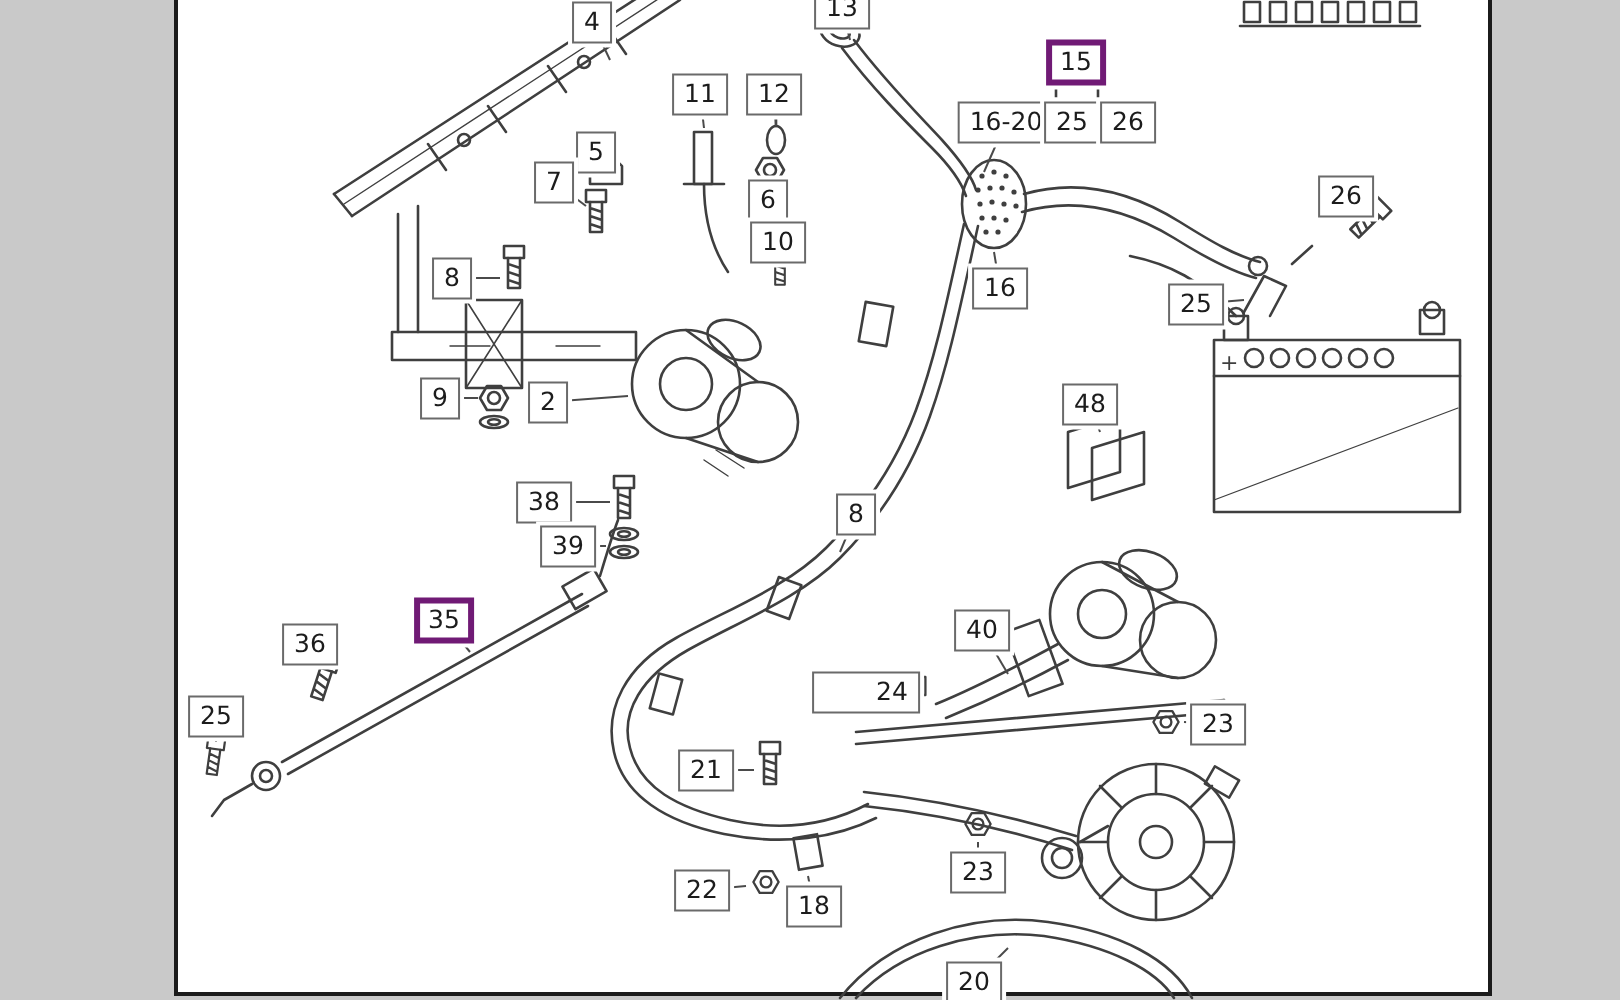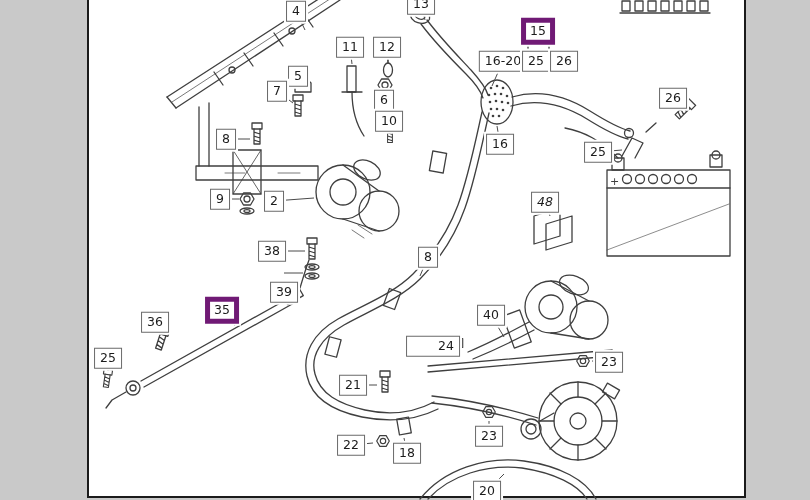--- a/index.html
+++ b/index.html
@@ -15,7 +15,7 @@
     font-size:12.5px;line-height:1;padding:3px 5px;white-space:nowrap;
     text-align:center;box-shadow:0 0 0 2px #ffffff;pointer-events:auto;cursor:pointer;
   }
-  .callout.highlight{border:5px solid #701a75;padding:2px 4px;}
+  .callout.highlight{border:3px solid #701a75;padding:2px 4px;}
 </style>
 </head>
 <body>

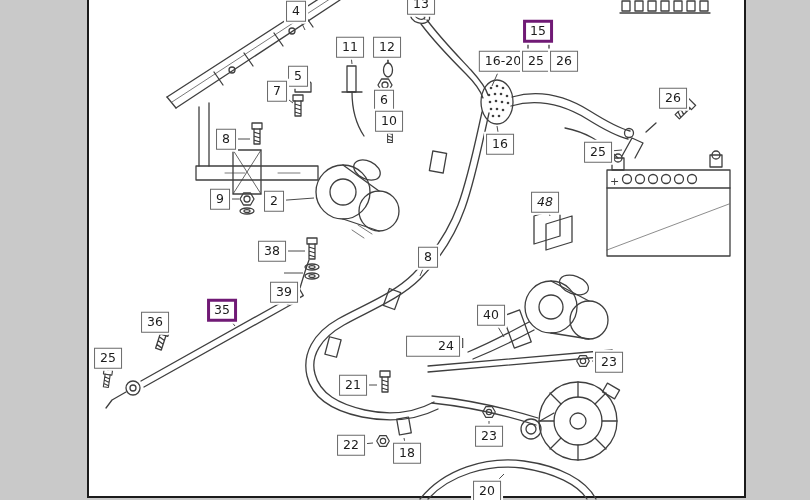--- a/index.html
+++ b/index.html
@@ -279,7 +279,7 @@
       <div class="callout" style="left: 598px; top: 152px;">25</div>
       <div class="callout" style="left: 220px; top: 199px;">9</div>
       <div class="callout" style="left: 274px; top: 201px;">2</div>
-      <div class="callout" style="left: 545px; top: 202px; font-style: italic;">48</div>
+      <div class="callout" style="left: 545px; top: 202px;">48</div>
       <div class="callout" style="left: 272px; top: 251px;">38</div>
       <div class="callout" style="left: 284px; top: 273px; margin-top: 19px;">39</div>
       <div class="callout" style="left: 428px; top: 257px;">8</div>

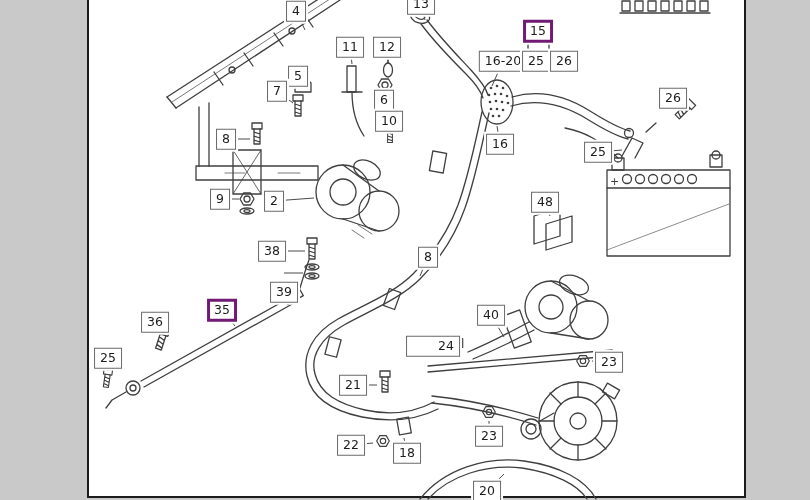--- a/index.html
+++ b/index.html
@@ -281,7 +281,7 @@
       <div class="callout" style="left: 274px; top: 201px;">2</div>
       <div class="callout" style="left: 545px; top: 202px;">48</div>
       <div class="callout" style="left: 272px; top: 251px;">38</div>
-      <div class="callout" style="left: 284px; top: 273px; margin-top: 19px;">39</div>
+      <div class="callout" style="left: 284px; top: 273px;">39</div>
       <div class="callout" style="left: 428px; top: 257px;">8</div>
       <div class="callout" style="left: 155px; top: 322px;">36</div>
       <div class="callout highlight" style="left: 222px; top: 310px;">35</div>

